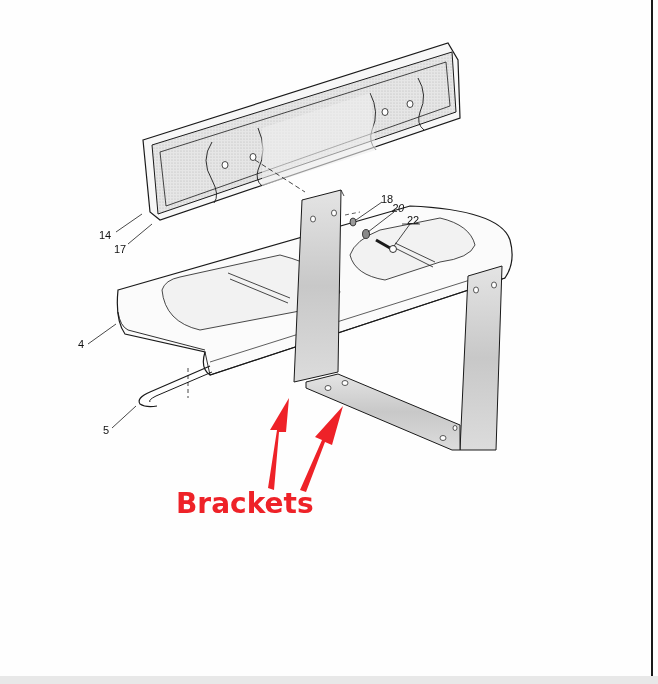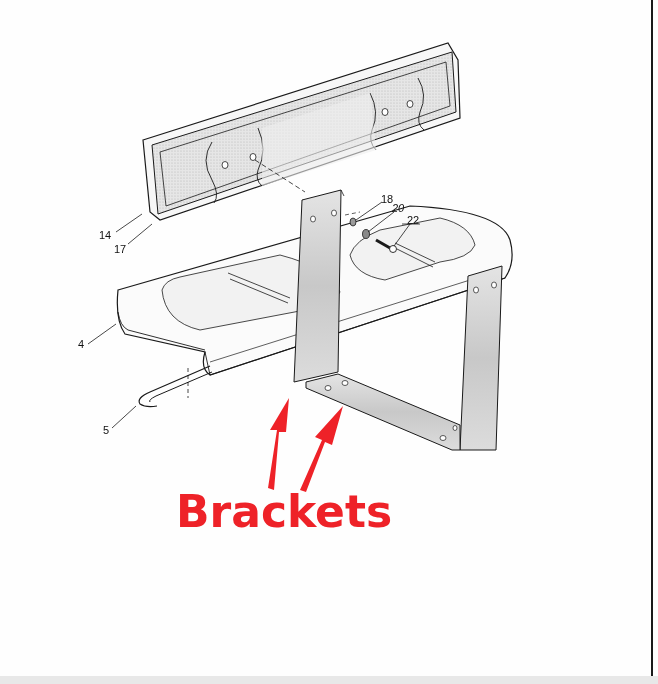--- a/index.html
+++ b/index.html
@@ -9,7 +9,7 @@
   .bottom-strip { position: absolute; left: 0; top: 676px; width: 658px; height: 8px; background: #e8e8e8; }
   svg.diagram { position: absolute; left: 0; top: 0; }
   .callout { position: absolute; font-size: 11px; color: #111; font-family: "Liberation Sans", sans-serif; }
-  .annotation-label { position: absolute; left: 176px; top: 490px; font-size: 44px; font-weight: bold; color: #ee2228; font-family: "DejaVu Sans", sans-serif; letter-spacing: 0px; line-height: 1; }
+  .annotation-label { position: absolute; left: 176px; top: 490px; font-size: 28px; font-weight: bold; color: #ee2228; font-family: "DejaVu Sans", sans-serif; letter-spacing: 0px; line-height: 1; }
 </style>
 </head>
 <body>

